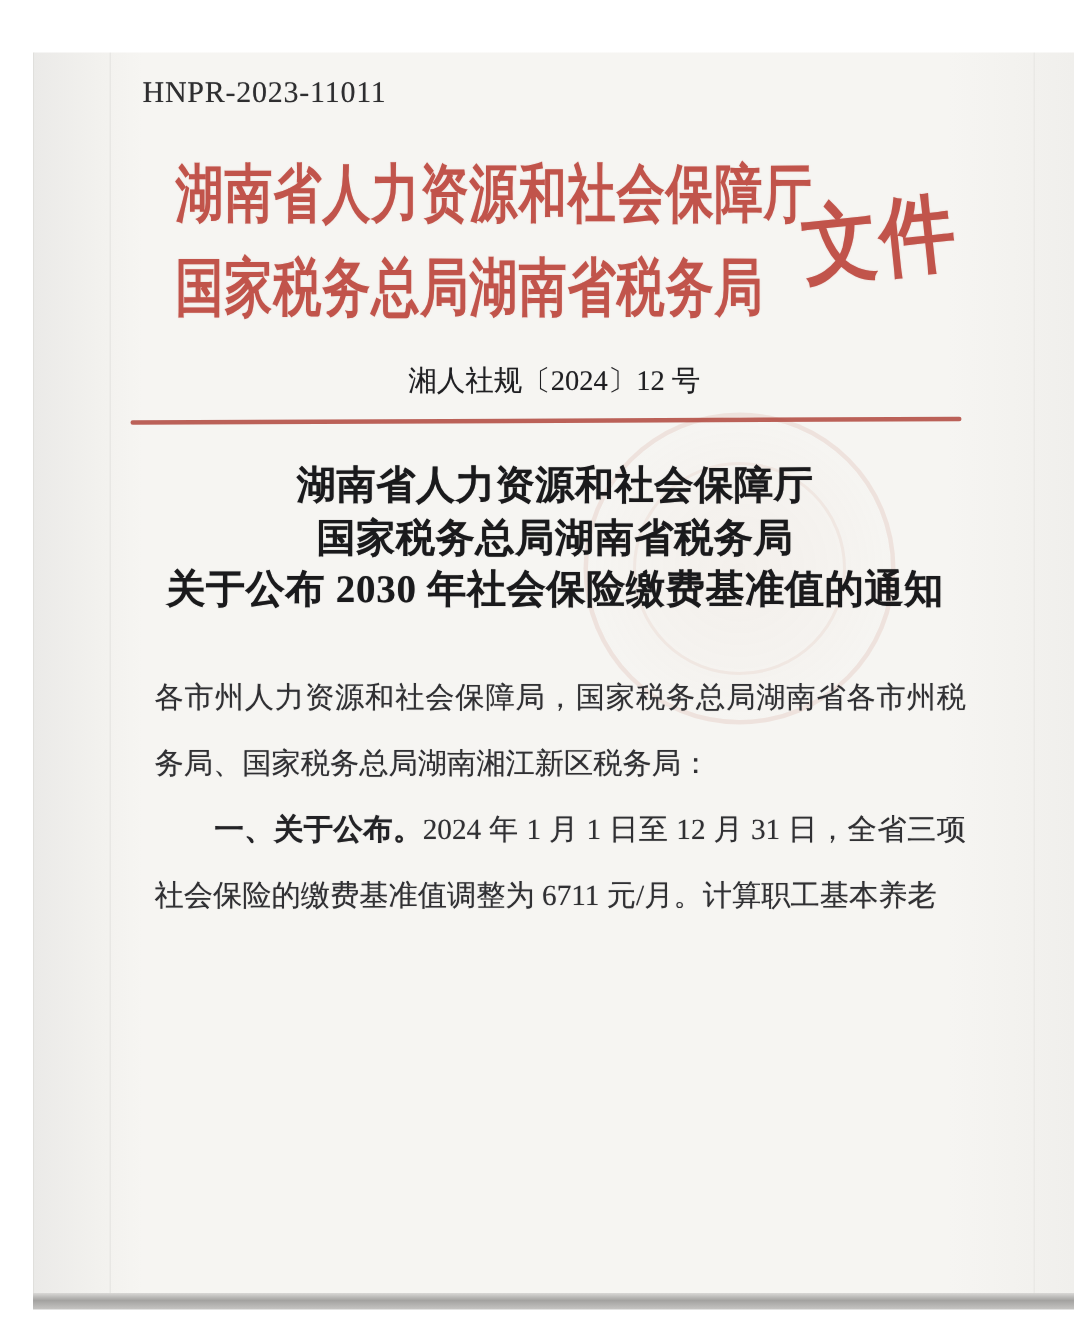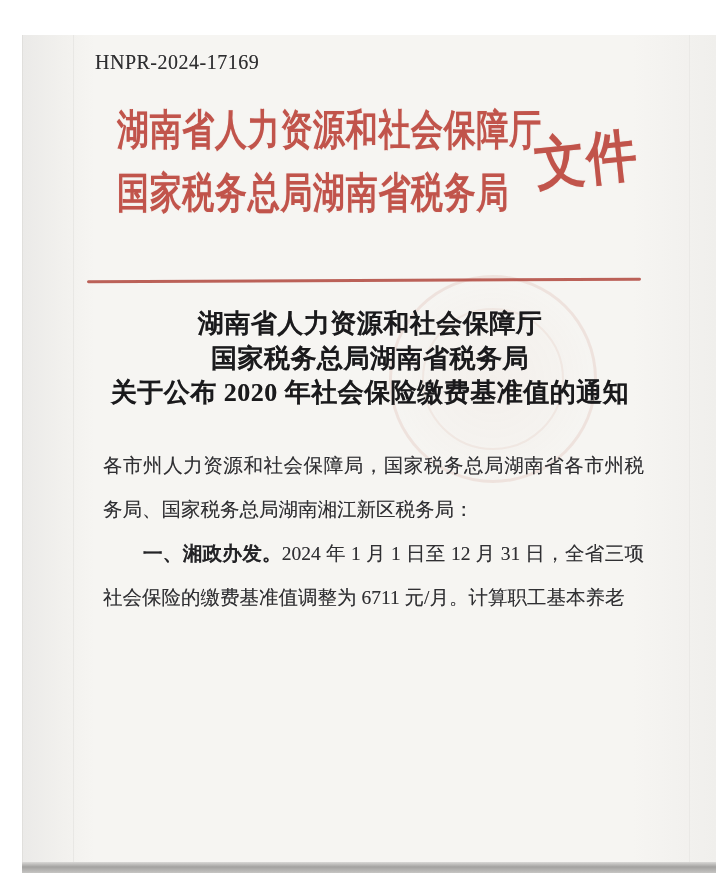--- a/index.html
+++ b/index.html
@@ -91,7 +91,7 @@
       <div class="seal-inner"></div>
     </div>
 
-    <div class="doc-code">HNPR-2024-17169</div>
+    <div class="doc-code">HNPR-2023-11011</div>
 
     <div class="letterhead">
       <div class="lh-line">

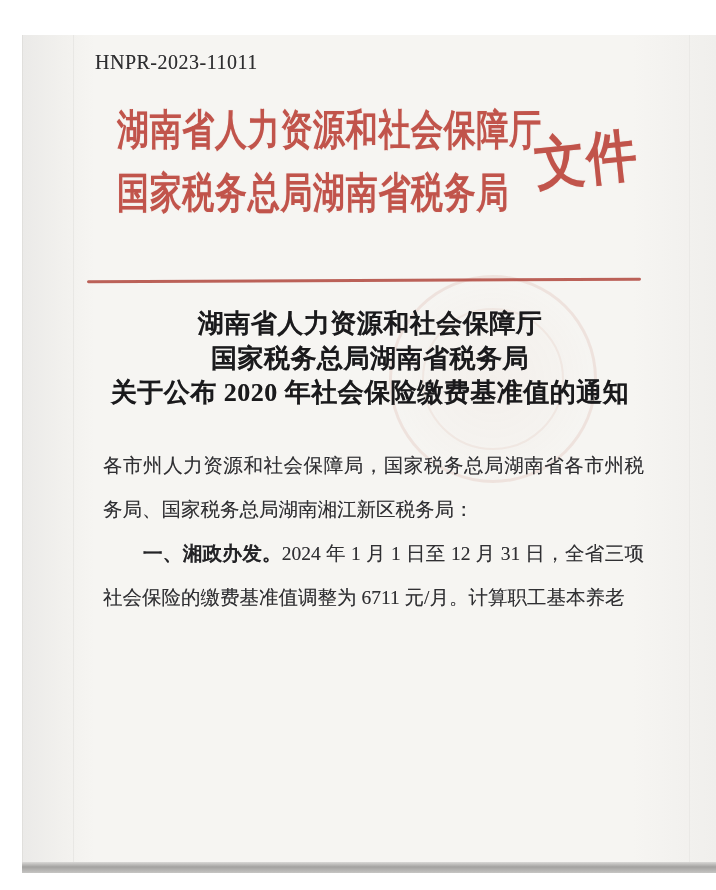--- a/index.html
+++ b/index.html
@@ -103,6 +103,7 @@
     </div>
     <div class="lh-suffix">文件</div>
 
+    <div class="doc-number">湘人社规〔2024〕12 号</div>
 
     <div class="red-rule"></div>
 

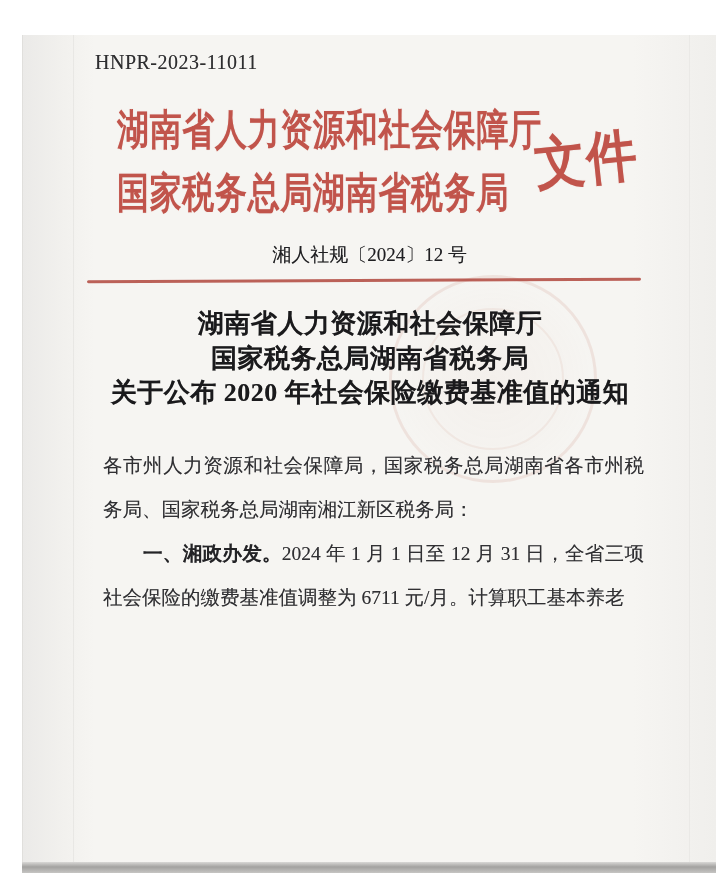--- a/index.html
+++ b/index.html
@@ -110,7 +110,7 @@
     <div class="title">
       <div>湖南省人力资源和社会保障厅</div>
       <div>国家税务总局湖南省税务局</div>
-      <div>关于公布 2020 年社会保险缴费基准值的通知</div>
+      <div>关于公布 2030 年社会保险缴费基准值的通知</div>
     </div>
 
     <div class="body-text">

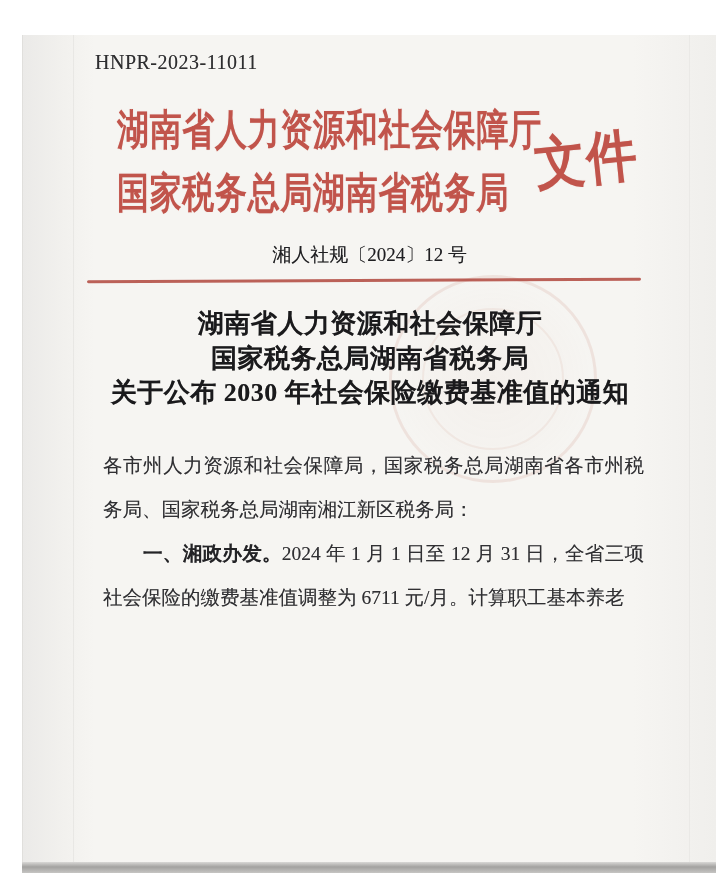--- a/index.html
+++ b/index.html
@@ -115,7 +115,7 @@
 
     <div class="body-text">
       <p>各市州人力资源和社会保障局，国家税务总局湖南省各市州税务局、国家税务总局湖南湘江新区税务局：</p>
-      <p class="indent"><span class="lead-bold">一、湘政办发。</span><span>2024 年 1 月 1 日至 12 月 31 日，全省三项社会保险的缴费基准值调整为 6711 元/月。计算职工基本养老</span></p>
+      <p class="indent"><span class="lead-bold">一、关于公布。</span><span>2024 年 1 月 1 日至 12 月 31 日，全省三项社会保险的缴费基准值调整为 6711 元/月。计算职工基本养老</span></p>
     </div>
   </div>
 

